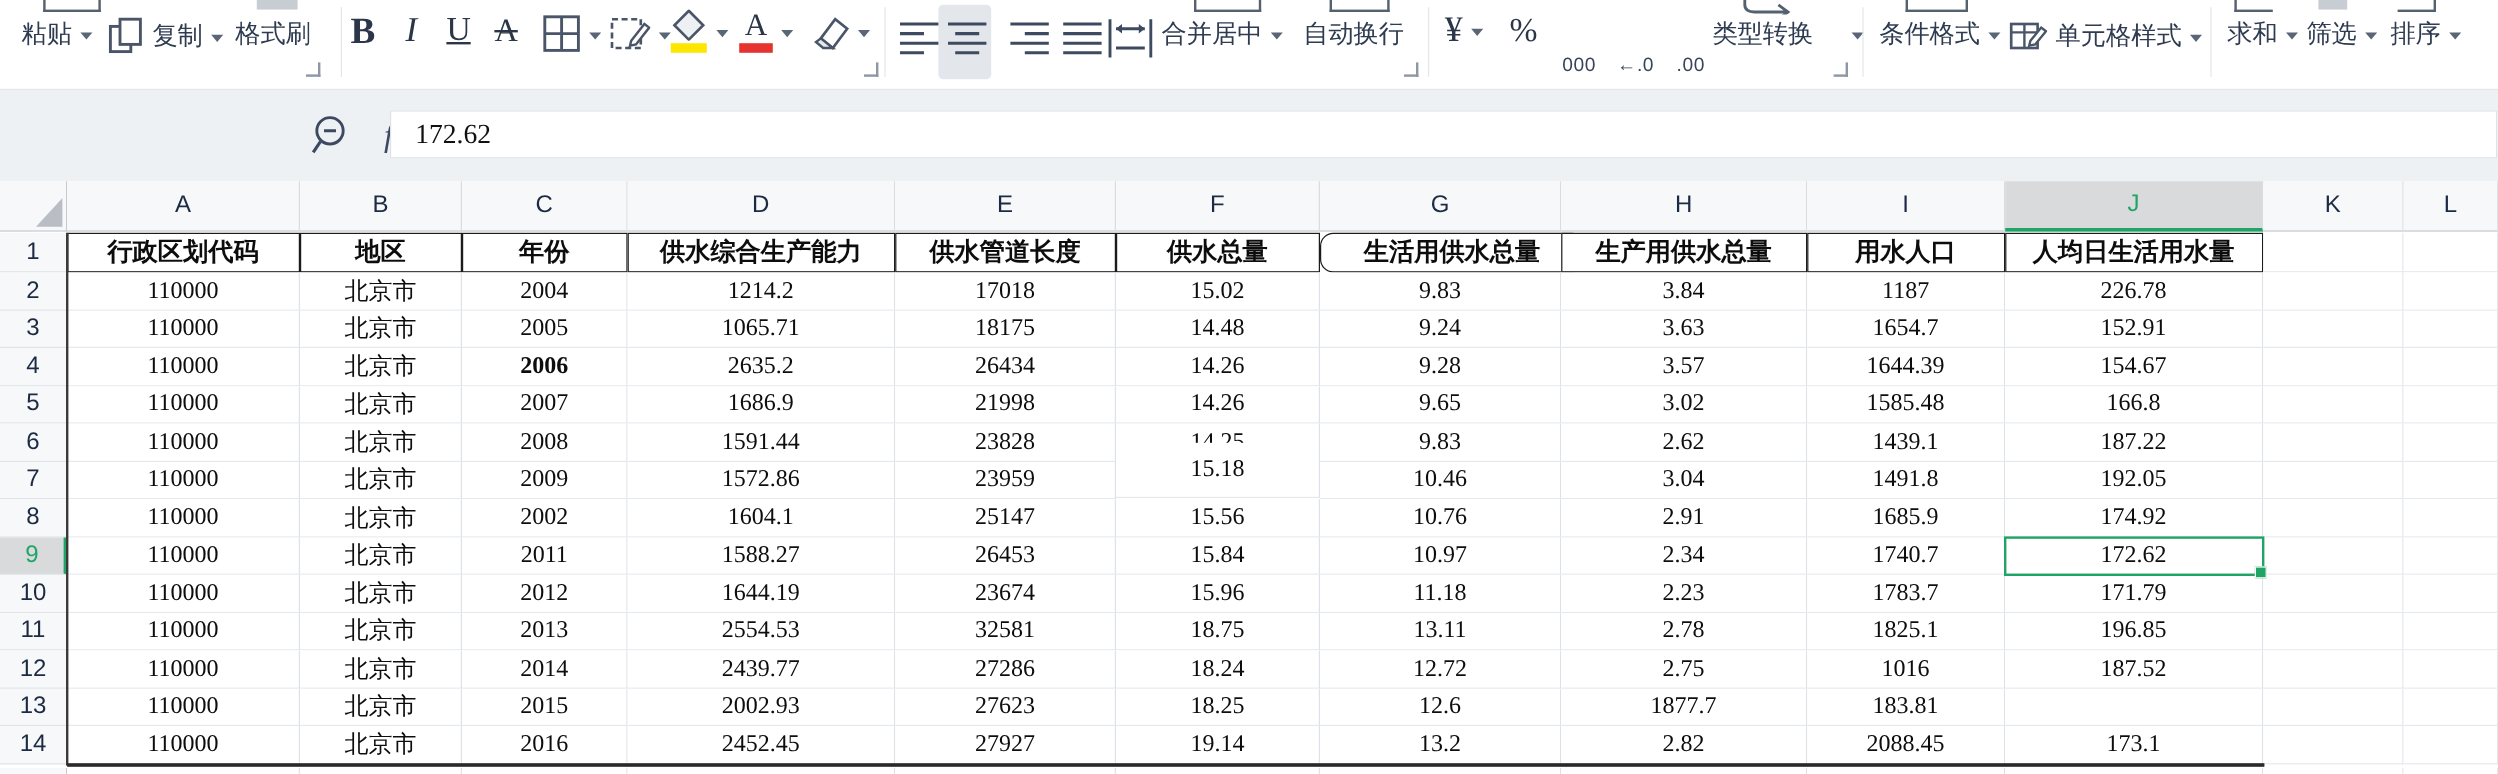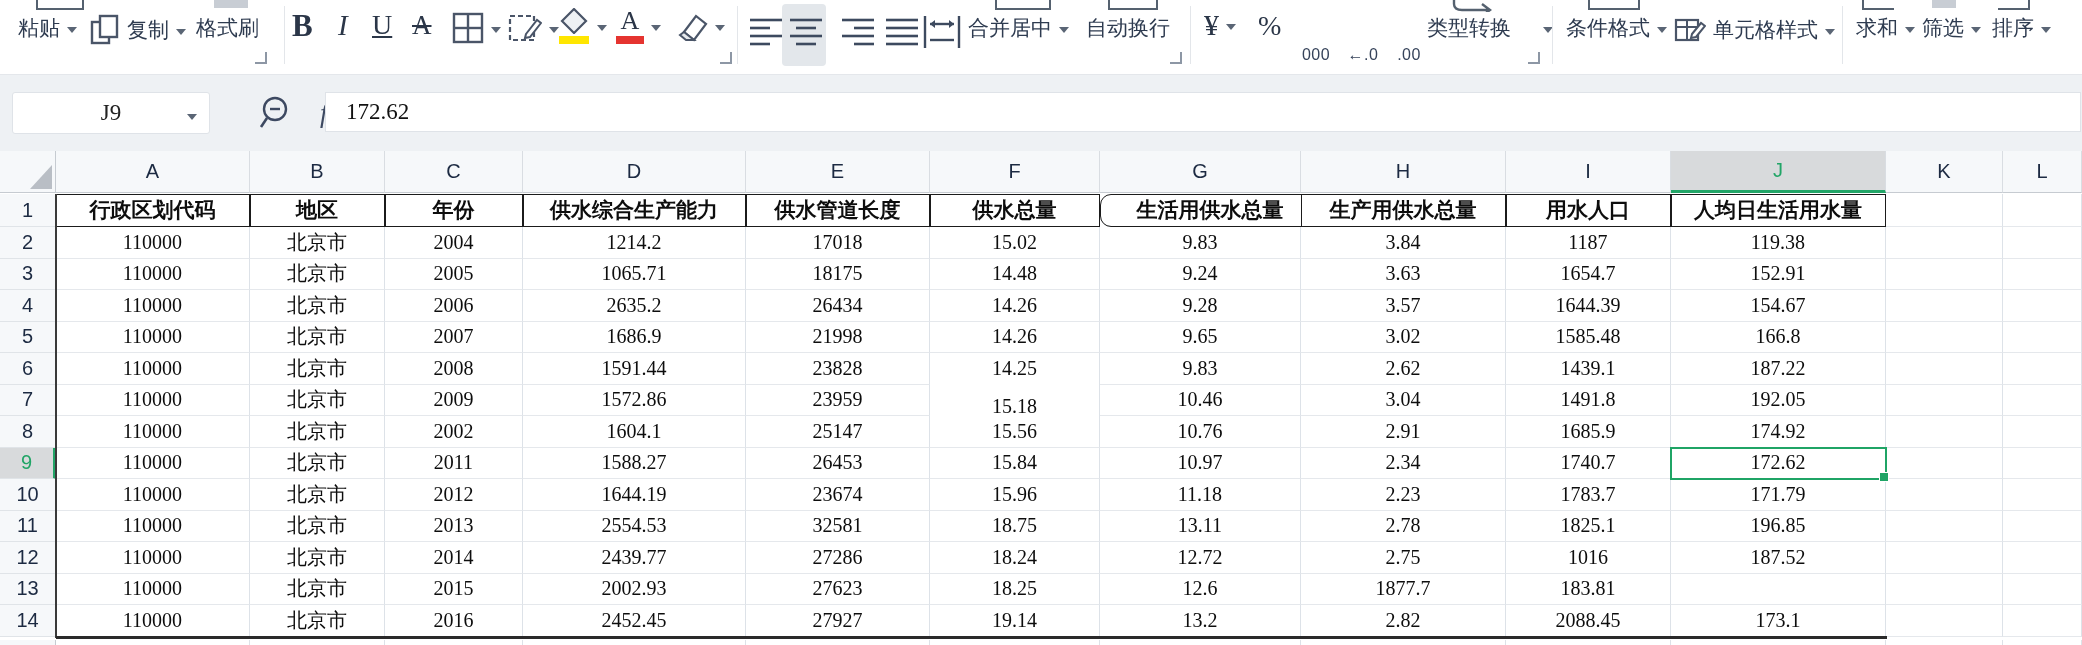--- a/index.html
+++ b/index.html
@@ -279,10 +279,6 @@
   </div>
 
   <div id="fbar">
-    <div id="namebox">
-      <span>J9</span>
-      <i class="car"></i>
-    </div>
     <div id="fxwrap">
       <svg width="34" height="36" viewBox="0 0 34 36">
         <circle cx="17" cy="14" r="11" fill="none" stroke="#3d4961" stroke-width="2.4"></circle>

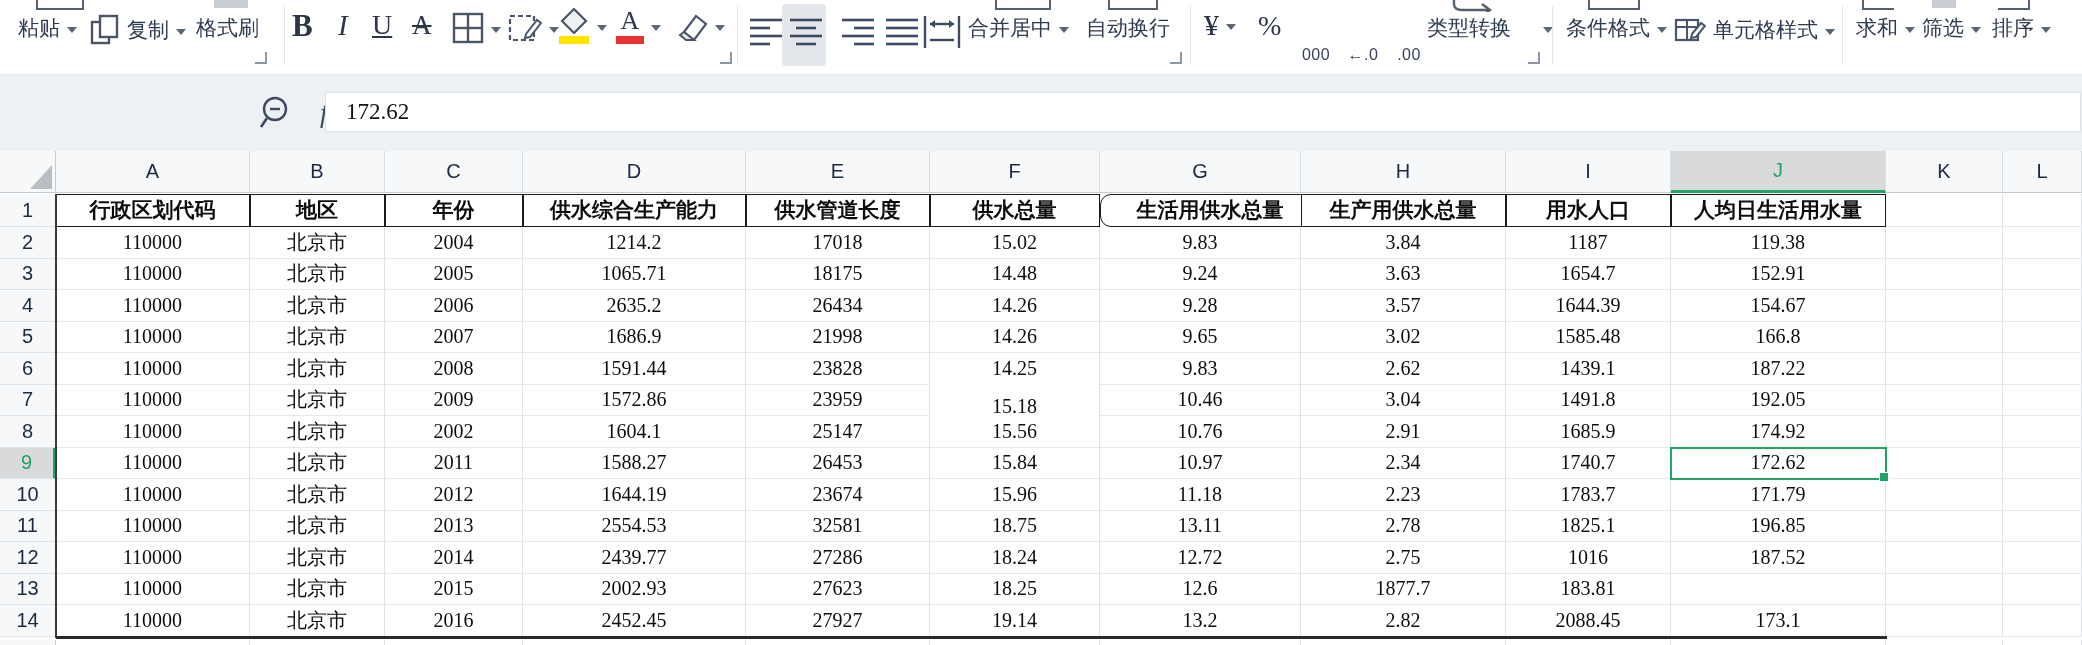--- a/index.html
+++ b/index.html
@@ -349,7 +349,7 @@
         <div class="cell" style="left: 1100px; top: 76px; width: 201px; height: 31.5px;">9.83</div>
         <div class="cell" style="left: 1301px; top: 76px; width: 205px; height: 31.5px;">3.84</div>
         <div class="cell" style="left: 1506px; top: 76px; width: 165px; height: 31.5px;">1187</div>
-        <div class="cell" style="left: 1671px; top: 76px; width: 215px; height: 31.5px;">119.38</div>
+        <div class="cell" style="left: 1671px; top: 76px; width: 215px; height: 31.5px;">226.78</div>
         <div class="cell" style="left: 1886px; top: 76px; width: 117px; height: 31.5px;"></div>
         <div class="cell" style="left: 2003px; top: 76px; width: 79px; height: 31.5px;"></div>
         <div class="cell" style="left: 56px; top: 107.5px; width: 194px; height: 31.5px;">110000</div>

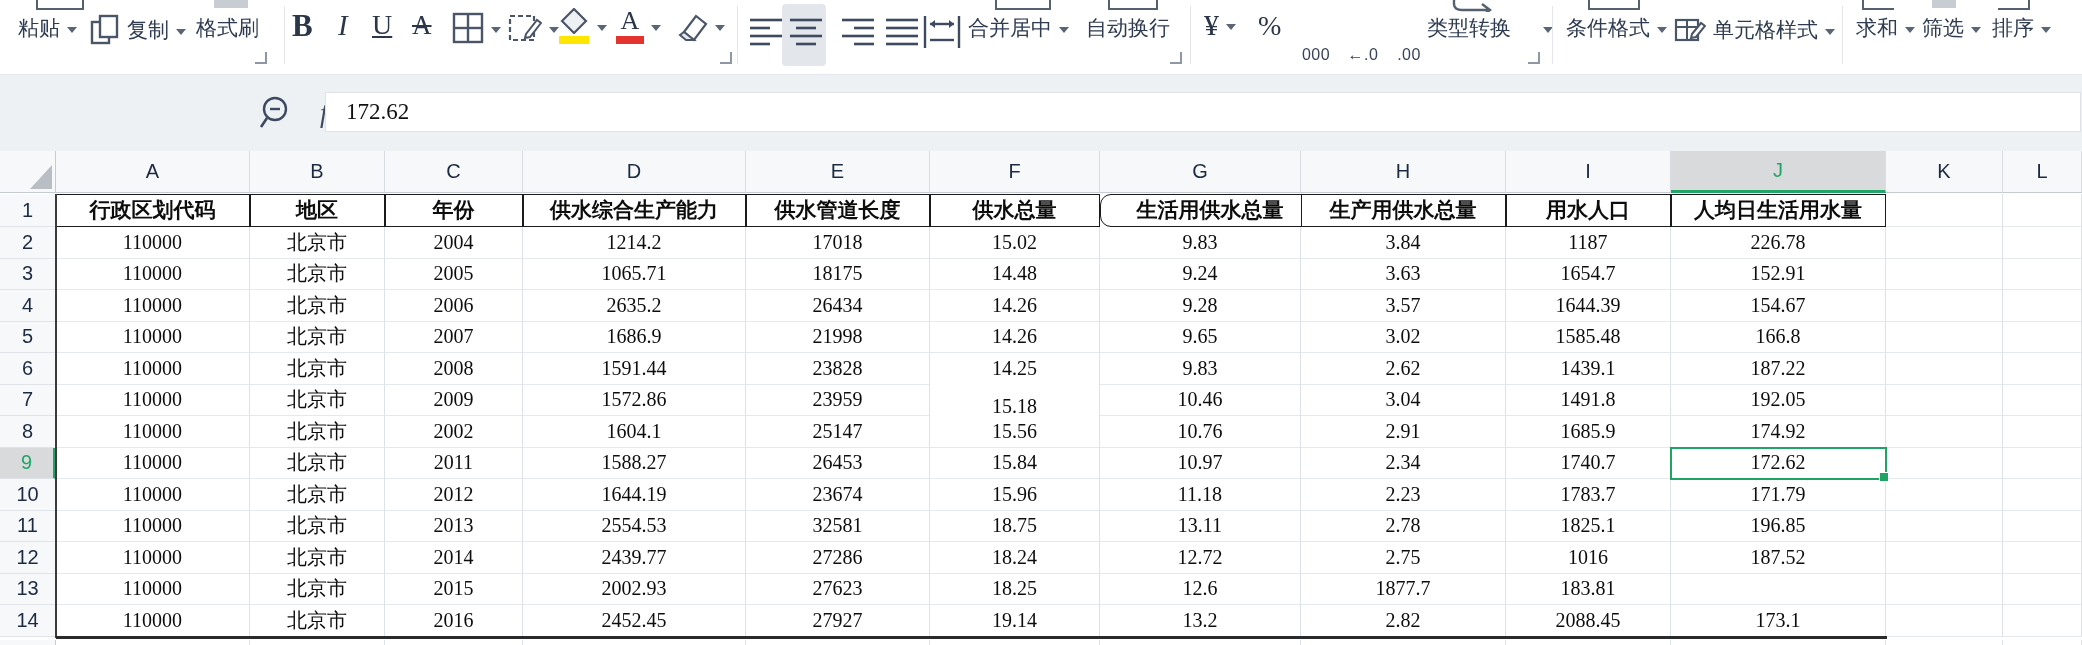--- a/index.html
+++ b/index.html
@@ -366,7 +366,7 @@
         <div class="cell" style="left: 2003px; top: 107.5px; width: 79px; height: 31.5px;"></div>
         <div class="cell" style="left: 56px; top: 139px; width: 194px; height: 31.5px;">110000</div>
         <div class="cell" style="left: 250px; top: 139px; width: 135px; height: 31.5px;">北京市</div>
-        <div class="cell" style="left: 385px; top: 139px; width: 138px; height: 31.5px;">2006</div>
+        <div class="cell" style="left: 385px; top: 139px; width: 138px; height: 31.5px; font-weight: bold;">2006</div>
         <div class="cell" style="left: 523px; top: 139px; width: 223px; height: 31.5px;">2635.2</div>
         <div class="cell" style="left: 746px; top: 139px; width: 184px; height: 31.5px;">26434</div>
         <div class="cell" style="left: 930px; top: 139px; width: 170px; height: 31.5px;">14.26</div>

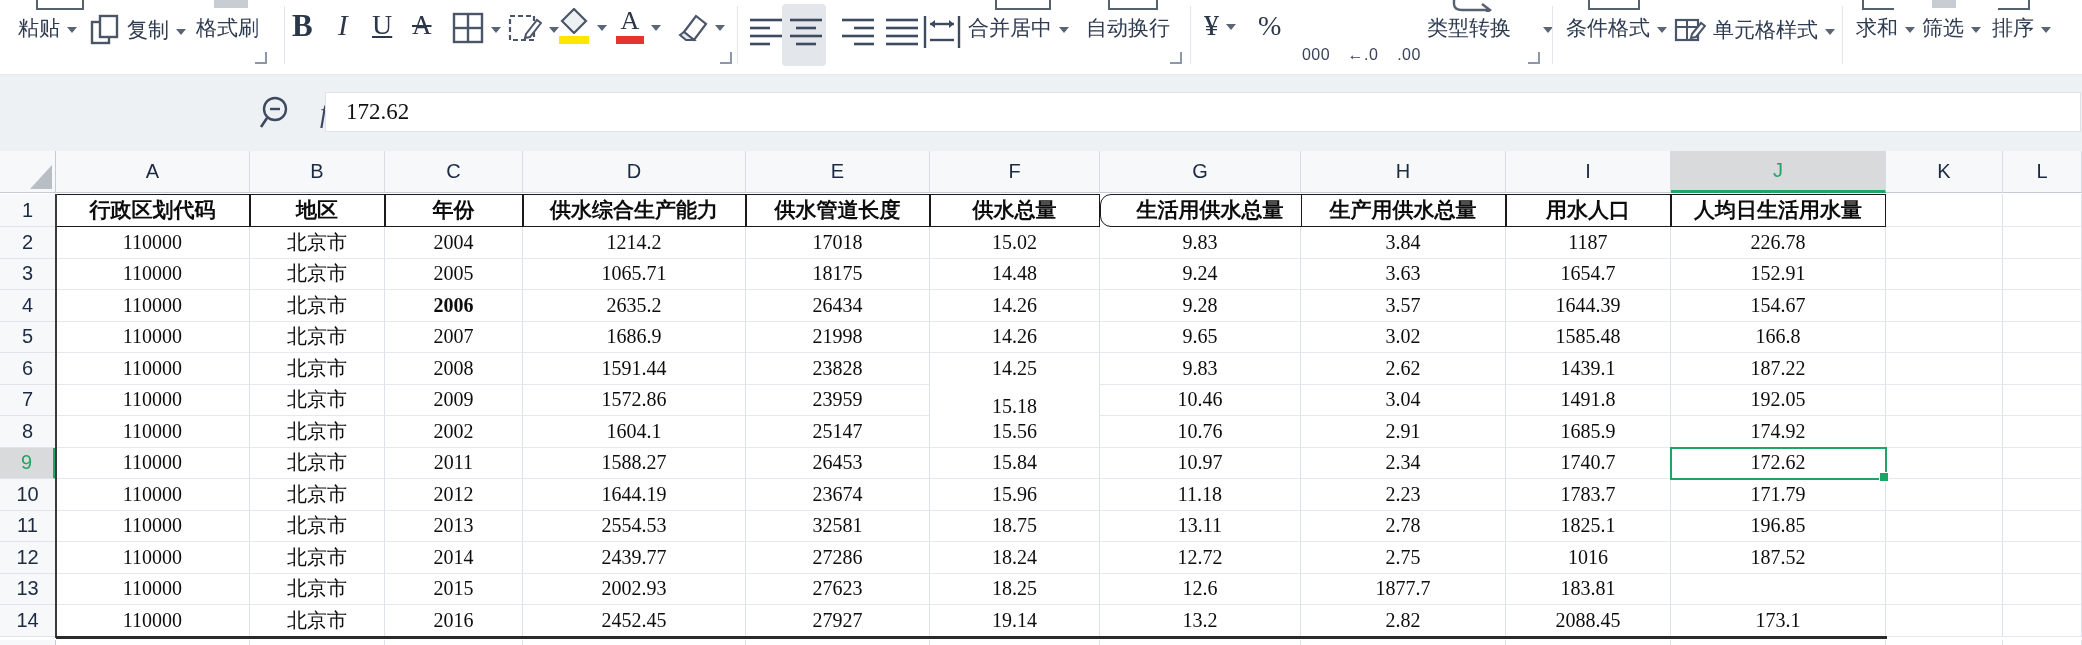--- a/index.html
+++ b/index.html
@@ -405,7 +405,7 @@
         <div class="cell" style="left: 385px; top: 233.5px; width: 138px; height: 31.5px;">2009</div>
         <div class="cell" style="left: 523px; top: 233.5px; width: 223px; height: 31.5px;">1572.86</div>
         <div class="cell" style="left: 746px; top: 233.5px; width: 184px; height: 31.5px;">23959</div>
-        <div class="cell" style="left: 930px; top: 233px; width: 170px; height: 46px;">15.18</div>
+        <div class="cell" style="left: 930px; top: 218px; width: 170px; height: 46px;">15.18</div>
         <div class="cell" style="left: 1100px; top: 233.5px; width: 201px; height: 31.5px;">10.46</div>
         <div class="cell" style="left: 1301px; top: 233.5px; width: 205px; height: 31.5px;">3.04</div>
         <div class="cell" style="left: 1506px; top: 233.5px; width: 165px; height: 31.5px;">1491.8</div>

